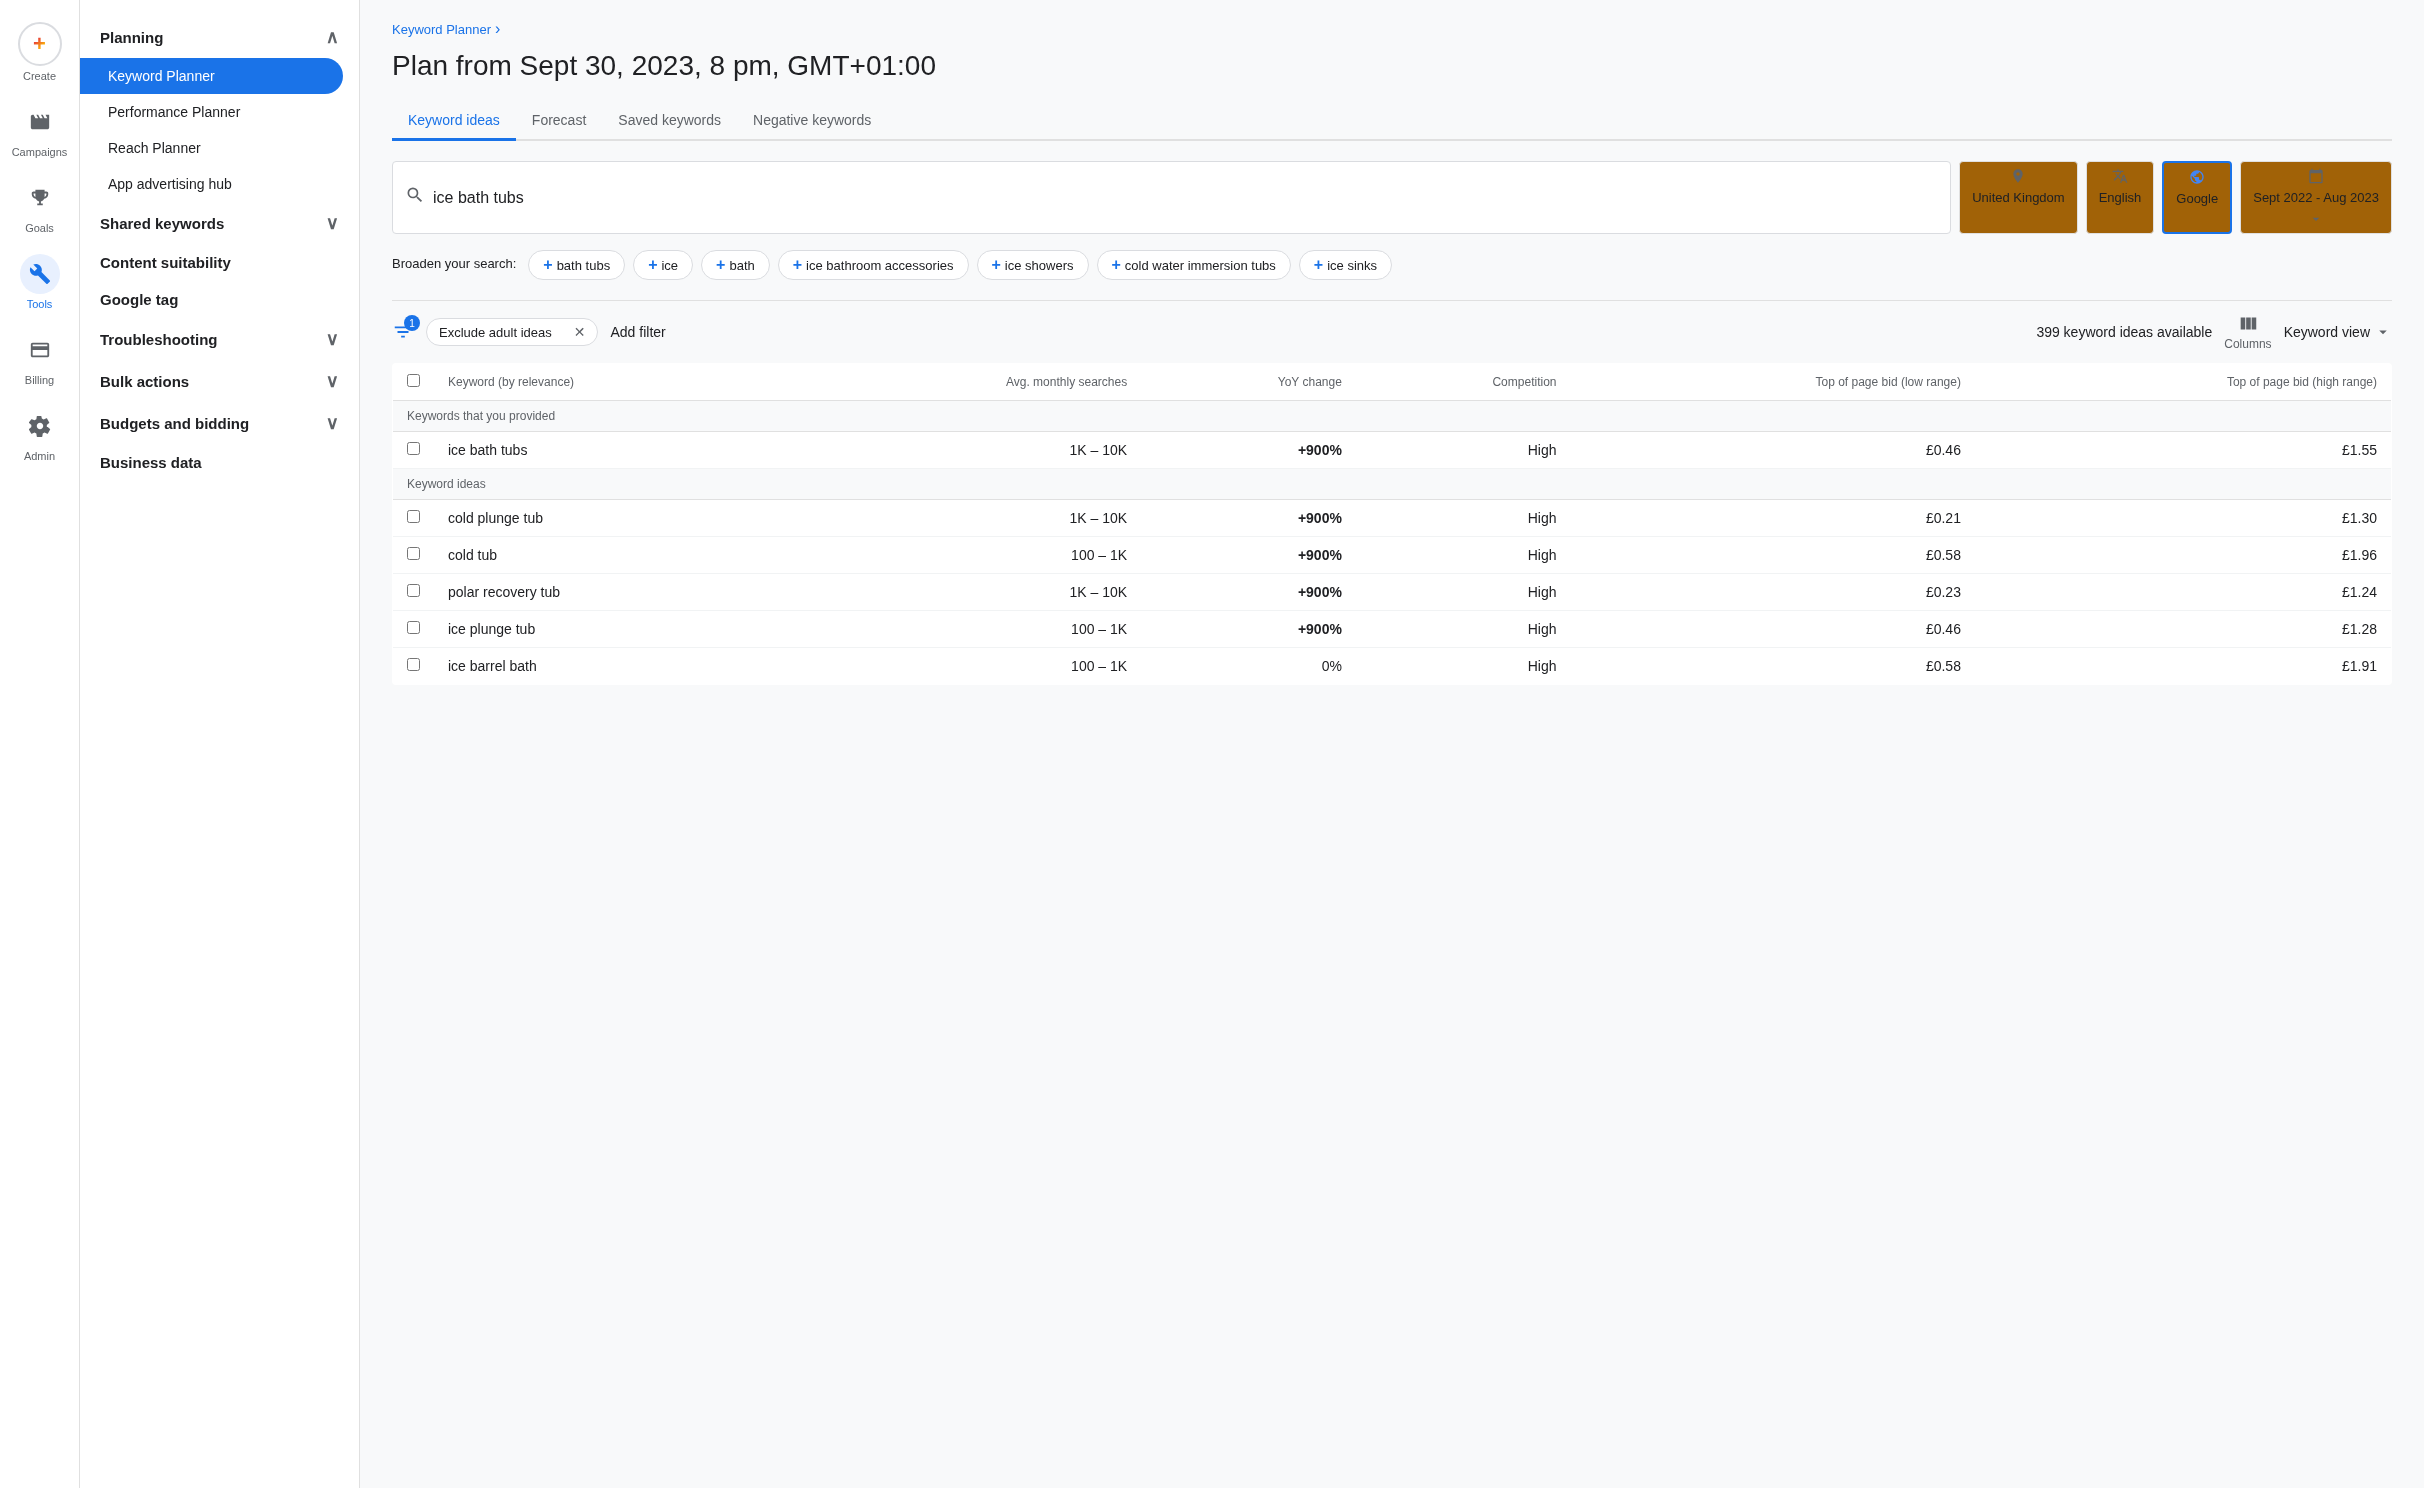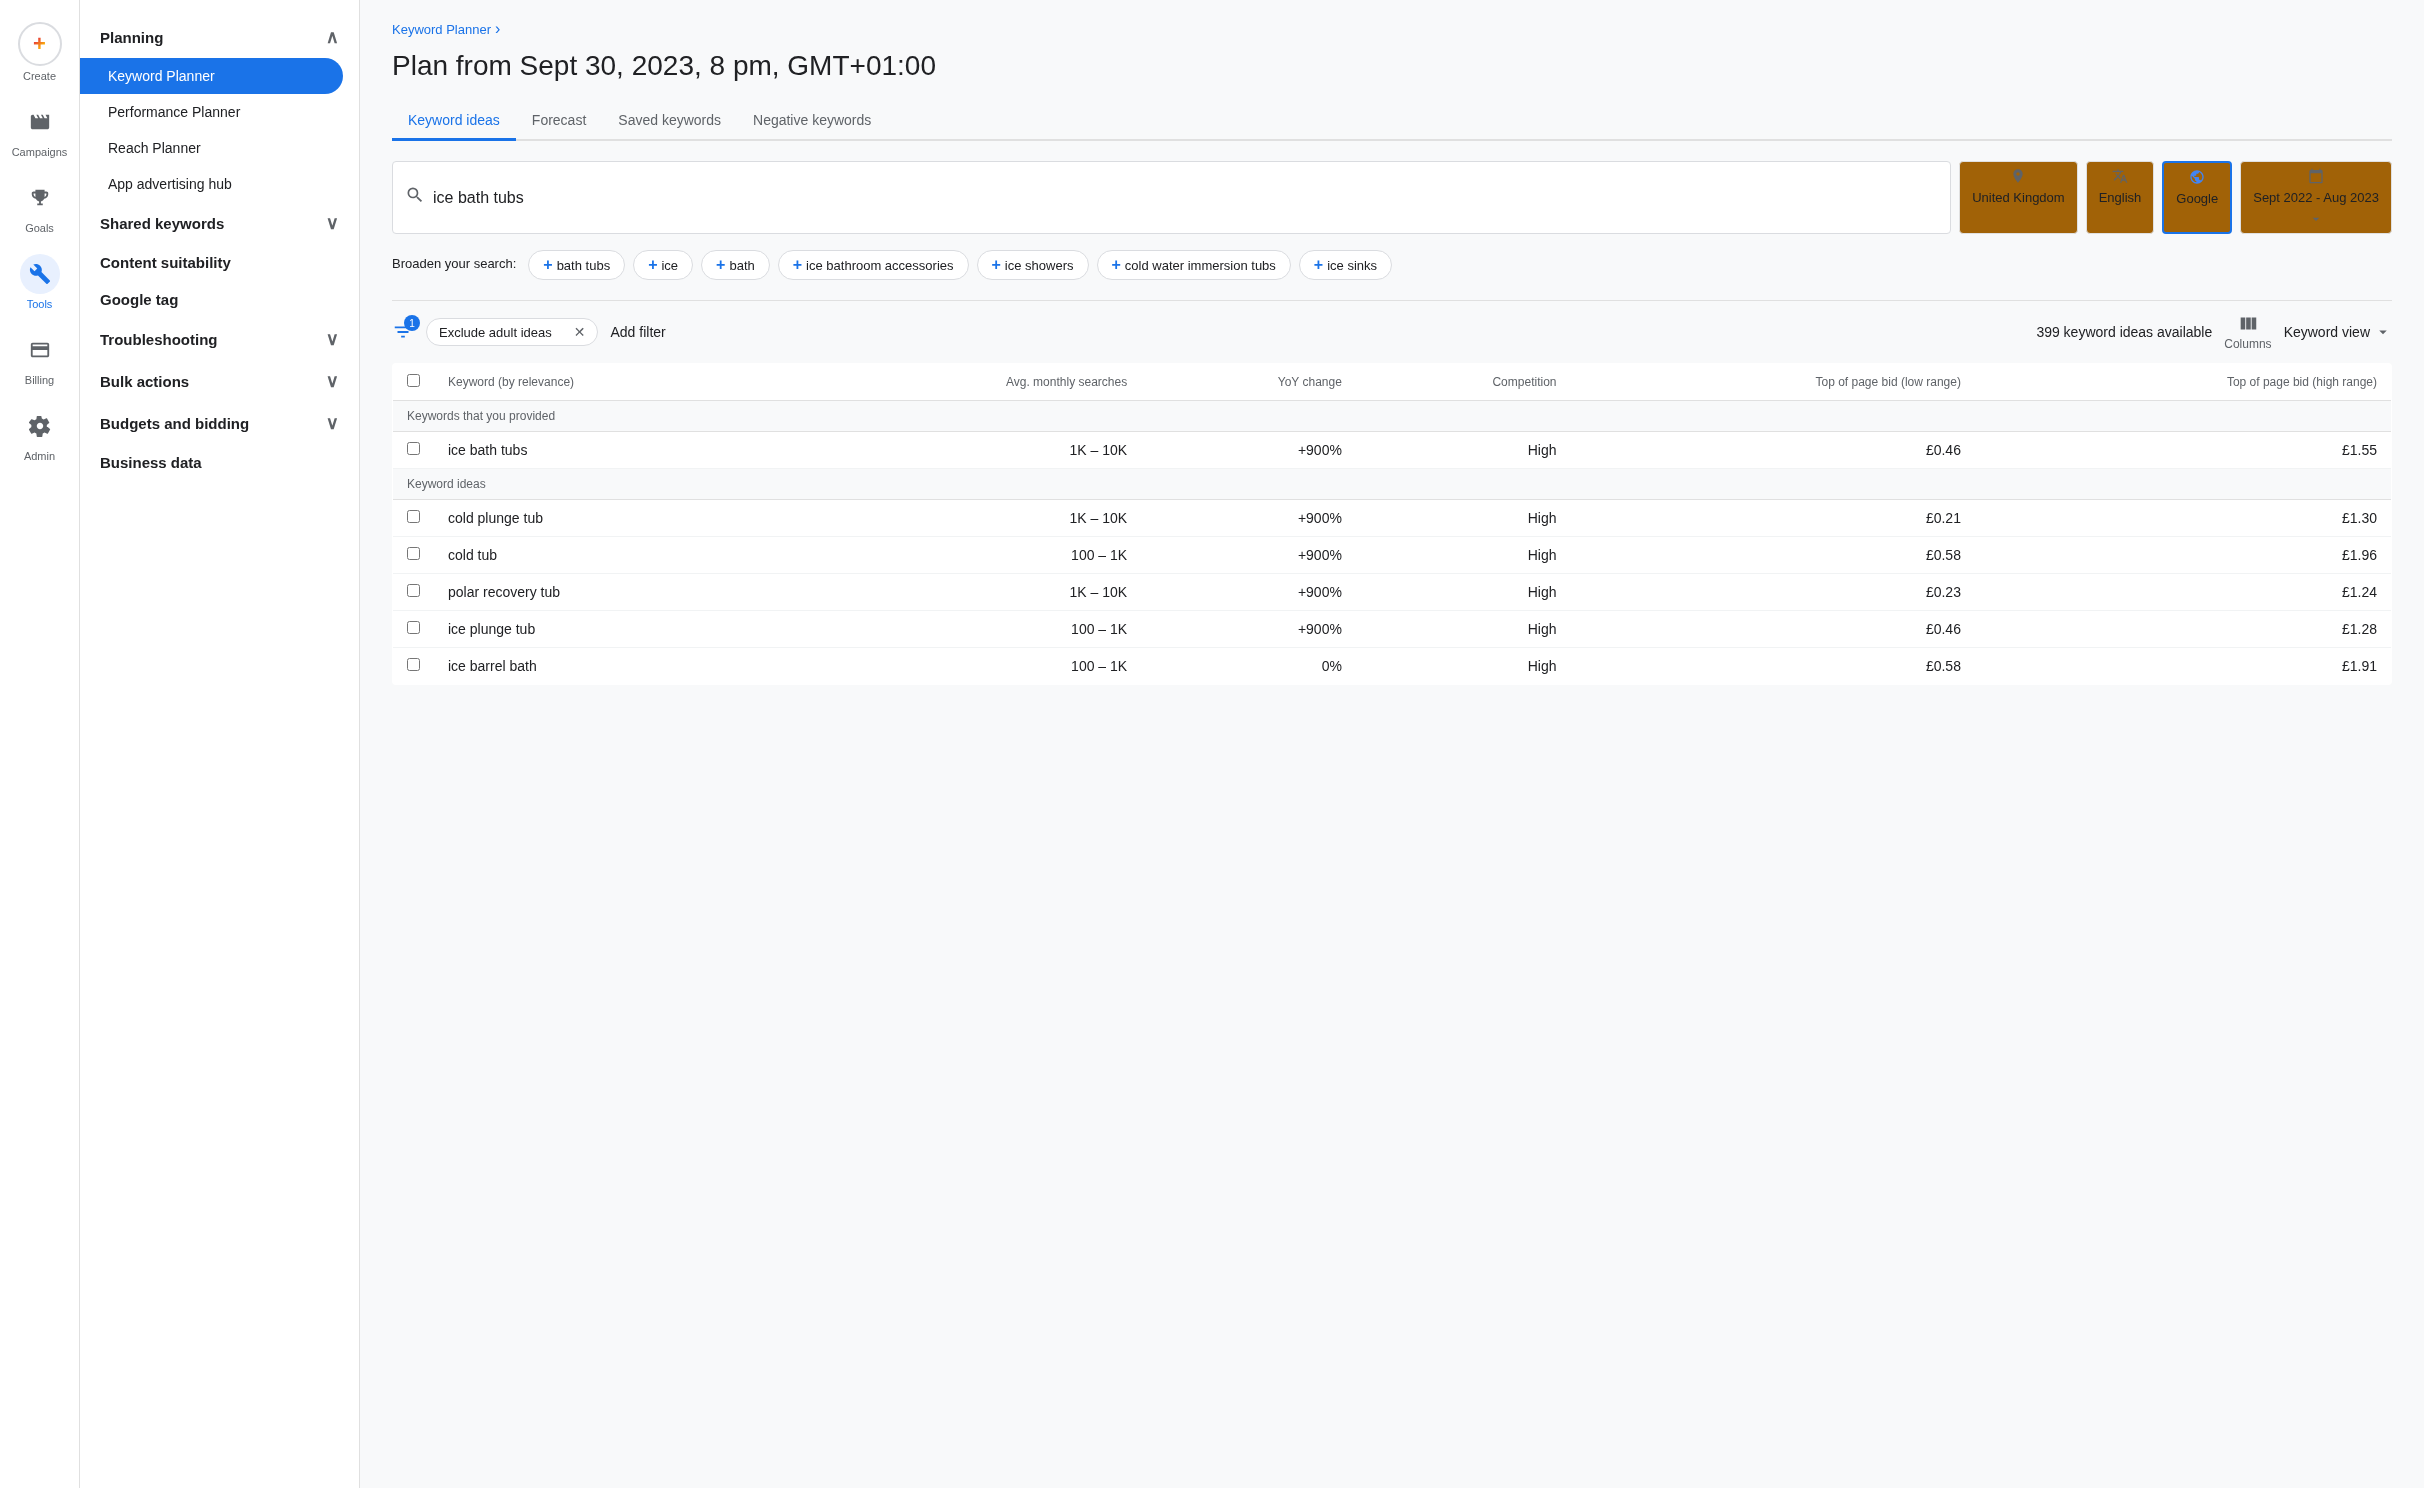--- a/index.html
+++ b/index.html
@@ -261,7 +261,7 @@
     .kw-table .checkbox-cell { width: 40px; text-align: center; }
     .kw-table input[type="checkbox"] { cursor: pointer; }
 
-    .positive { color: #137333; }
+    .positive { color: #137333; font-weight: bold; }
     .neutral { color: #202124; }
 
     .search-wrapper {

